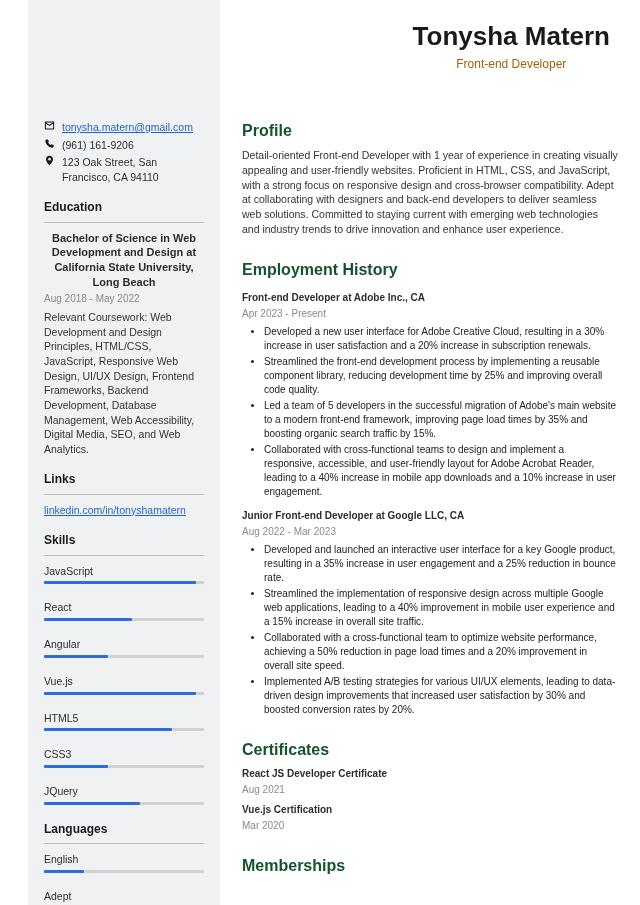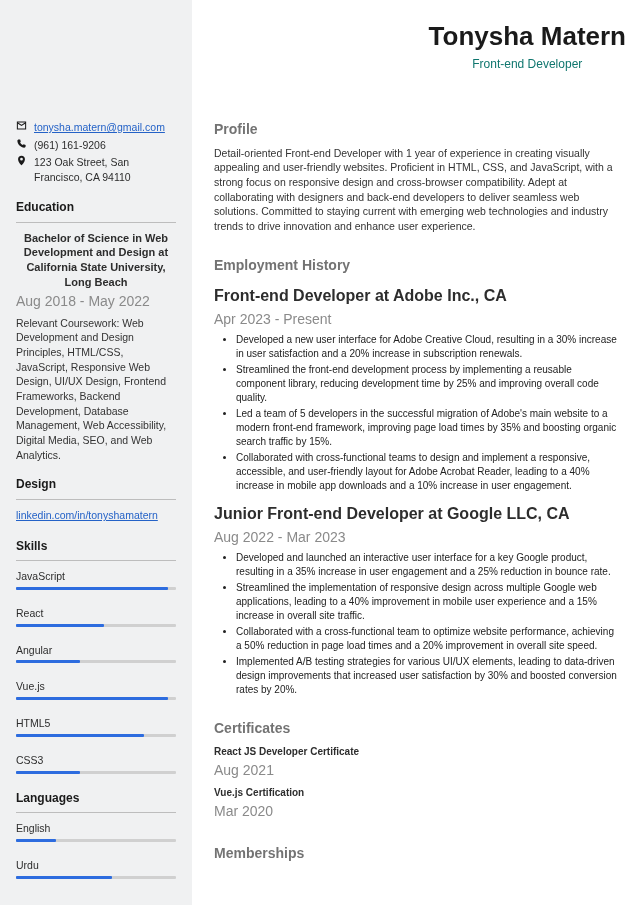--- a/index.html
+++ b/index.html
@@ -25,7 +25,7 @@
   .header {
     position: absolute;
     top: 18px;
-    right: 14px;
+    right: 30px;
     text-align: right;
     z-index: 2;
   }

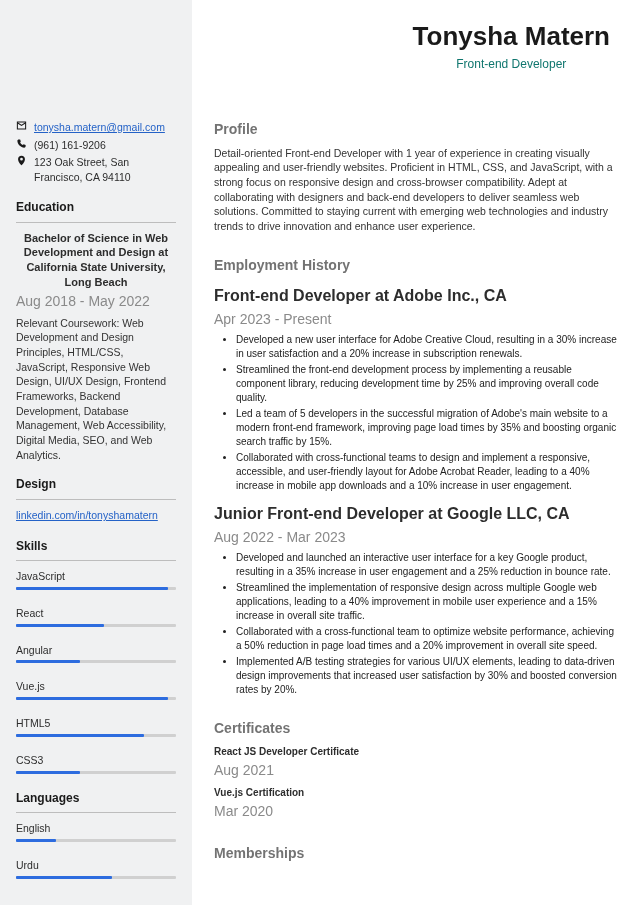--- a/index.html
+++ b/index.html
@@ -30,7 +30,7 @@
     z-index: 2;
   }
   .name { font-size: 26px; font-weight: 700; color: #1a1a1a; }
-  .title { font-size: 12px; color: #0f766e; margin-top: 2px; text-align: center; }
+  .title { font-size: 12px; color: #a16207; margin-top: 2px; text-align: center; }
   .layout {
     display: flex;
     height: 100%;

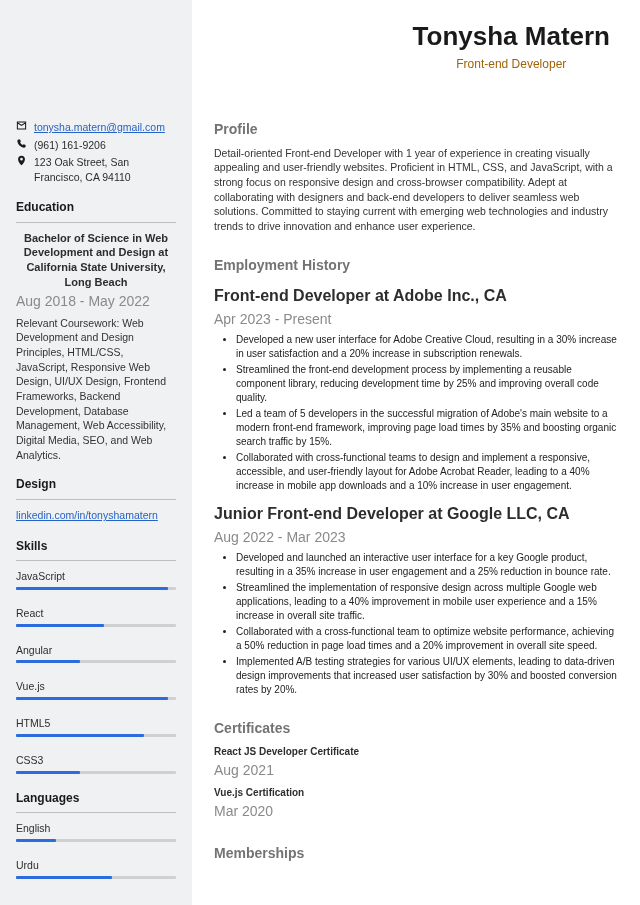--- a/index.html
+++ b/index.html
@@ -34,6 +34,7 @@
   .layout {
     display: flex;
     height: 100%;
+    padding-left: 28px;
   }
   .sidebar {
     width: 192px;

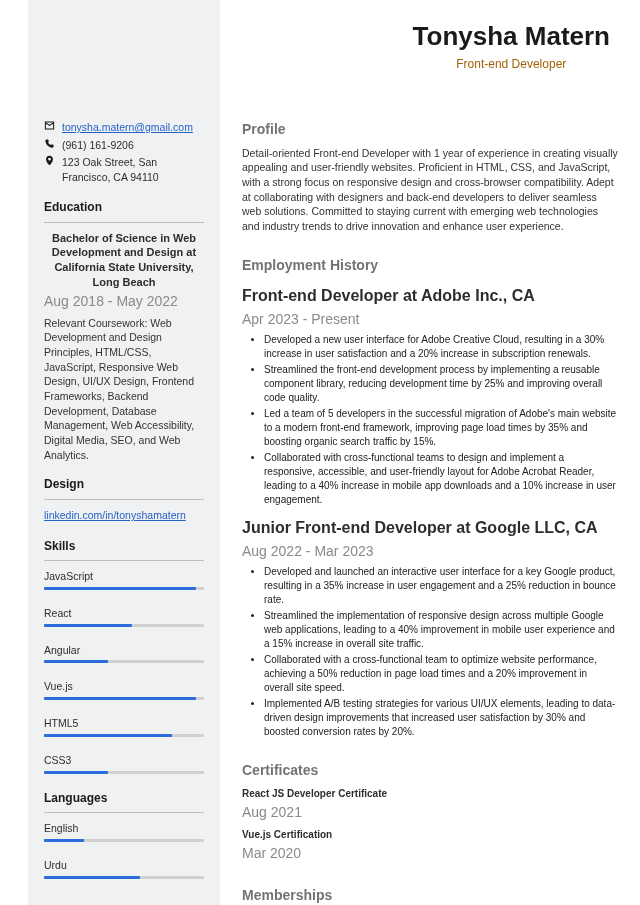--- a/index.html
+++ b/index.html
@@ -89,9 +89,9 @@
     border-radius: 1px;
   }
   .main h2 {
-    font-size: 14px;
+    font-size: 16px;
     font-weight: 700;
-    color: #737373;
+    color: #14532d;
     margin-bottom: 6px;
   }
   .main .section { margin-bottom: 22px; }

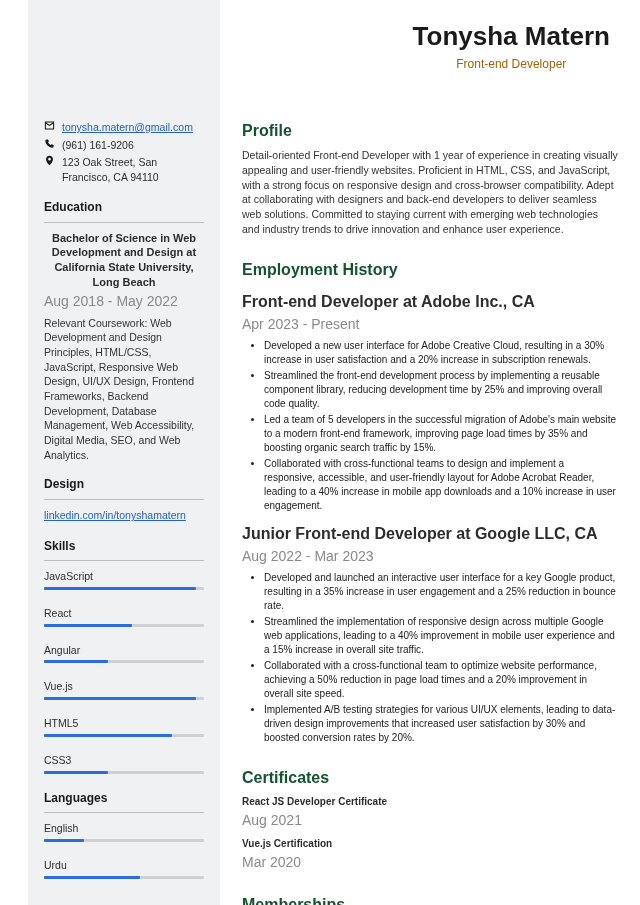--- a/index.html
+++ b/index.html
@@ -71,7 +71,7 @@
   }
   .hr { border: none; border-top: 1px solid #bdbdbd; margin: 4px 0 8px 0; }
   .edu-title { font-size: 11px; font-weight: 700; line-height: 1.35; text-align: center; }
-  .date-muted { font-size: 14px; color: #8a8a8a; margin: 2px 0 4px 0; }
+  .date-muted { font-size: 10px; color: #8a8a8a; margin: 2px 0 4px 0; }
   .body-text { font-size: 10.5px; line-height: 1.4; color: #333; }
   .link-blue { color: #2462c7; text-decoration: underline; font-size: 10.5px; margin-top: 48px; }
   .skill-row { margin-bottom: 16px; }

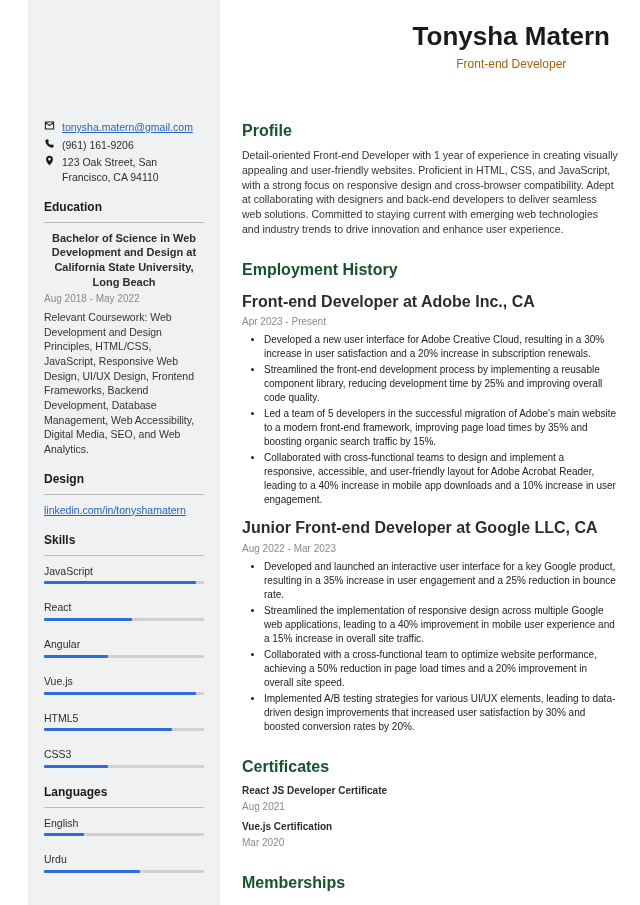--- a/index.html
+++ b/index.html
@@ -95,7 +95,7 @@
     margin-bottom: 6px;
   }
   .main .section { margin-bottom: 22px; }
-  .job-title { font-size: 16px; font-weight: 700; margin-top: 10px; }
+  .job-title { font-size: 10px; font-weight: 700; margin-top: 10px; }
   ul.bullets { list-style: disc; padding-left: 22px; margin-top: 3px; }
   ul.bullets li { font-size: 10px; line-height: 1.4; margin-bottom: 2px; color: #222; }
   .cert-title { font-size: 10px; font-weight: 700; margin-top: 6px; }

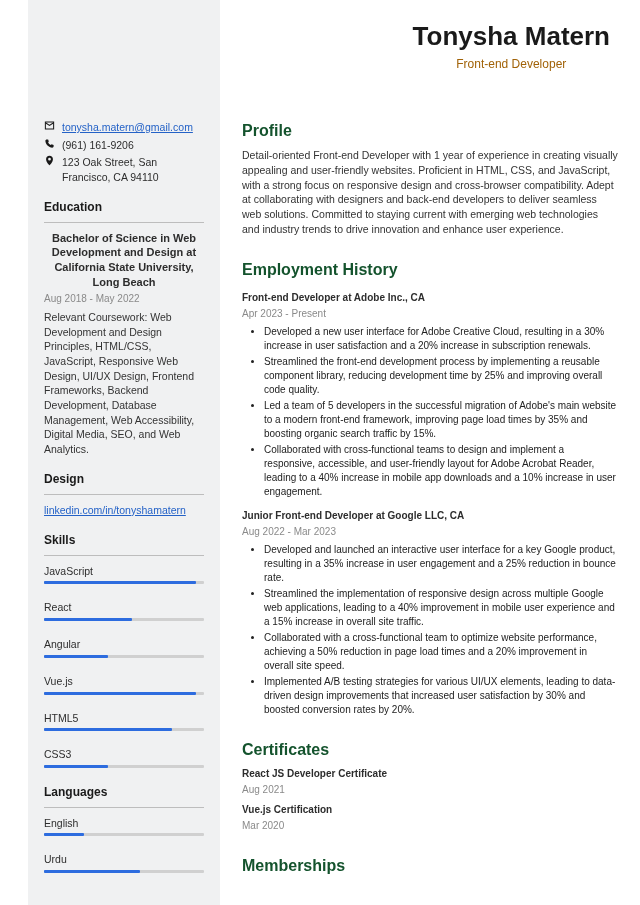--- a/index.html
+++ b/index.html
@@ -145,7 +145,7 @@
     <div class="date-muted">Aug 2018 - May 2022</div>
     <div class="body-text">Relevant Coursework: Web Development and Design Principles, HTML/CSS, JavaScript, Responsive Web Design, UI/UX Design, Frontend Frameworks, Backend Development, Database Management, Web Accessibility, Digital Media, SEO, and Web Analytics.</div>
 
-    <div class="section-label">Design</div>
+    <div class="section-label">Links</div>
     <hr class="hr">
     <a class="link-blue">linkedin.com/in/tonyshamatern</a>
 

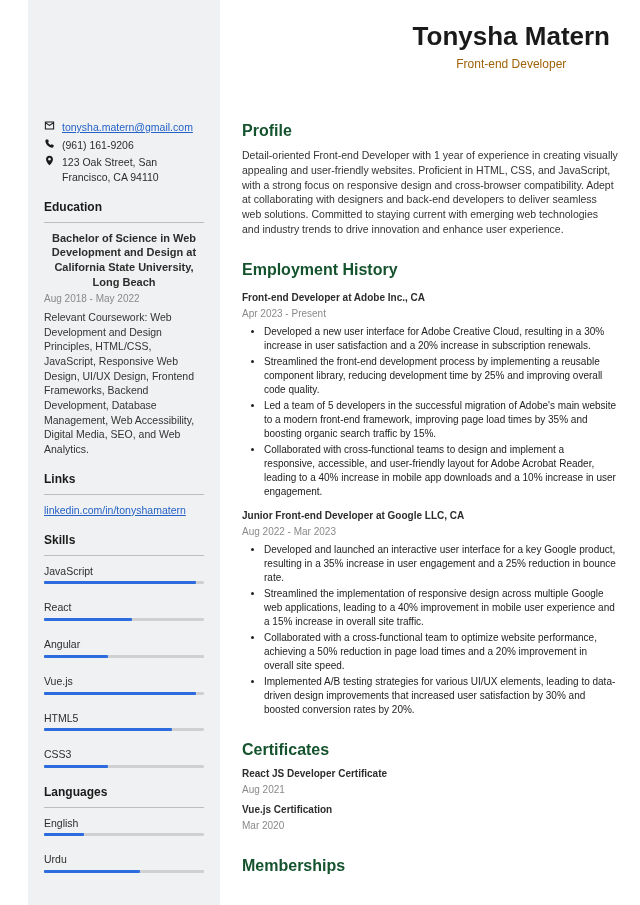--- a/index.html
+++ b/index.html
@@ -186,6 +186,12 @@
           <div class="skill-name">CSS3</div>
           <div class="skill-bar">
             <div class="skill-bar-fill" style="width: 40%;"></div>
+          </div>
+        </div>
+        <div class="skill-row">
+          <div class="skill-name">JQuery</div>
+          <div class="skill-bar">
+            <div class="skill-bar-fill" style="width: 60%;"></div>
           </div>
         </div>
       </div>

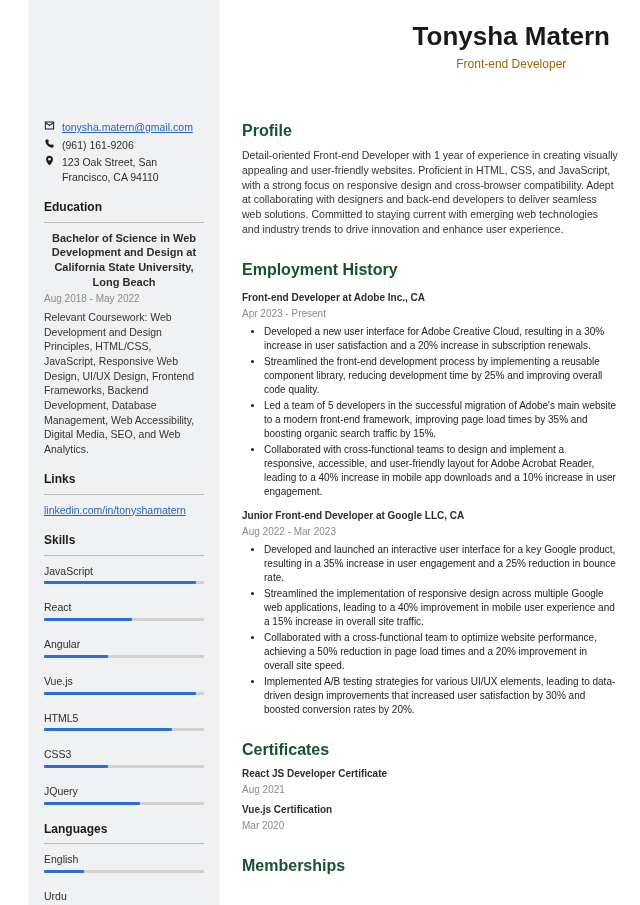--- a/index.html
+++ b/index.html
@@ -206,7 +206,7 @@
           </div>
         </div>
         <div class="skill-row">
-          <div class="skill-name">Urdu</div>
+          <div class="skill-name">Adept</div>
           <div class="skill-bar">
             <div class="skill-bar-fill" style="width: 60%;"></div>
           </div>

